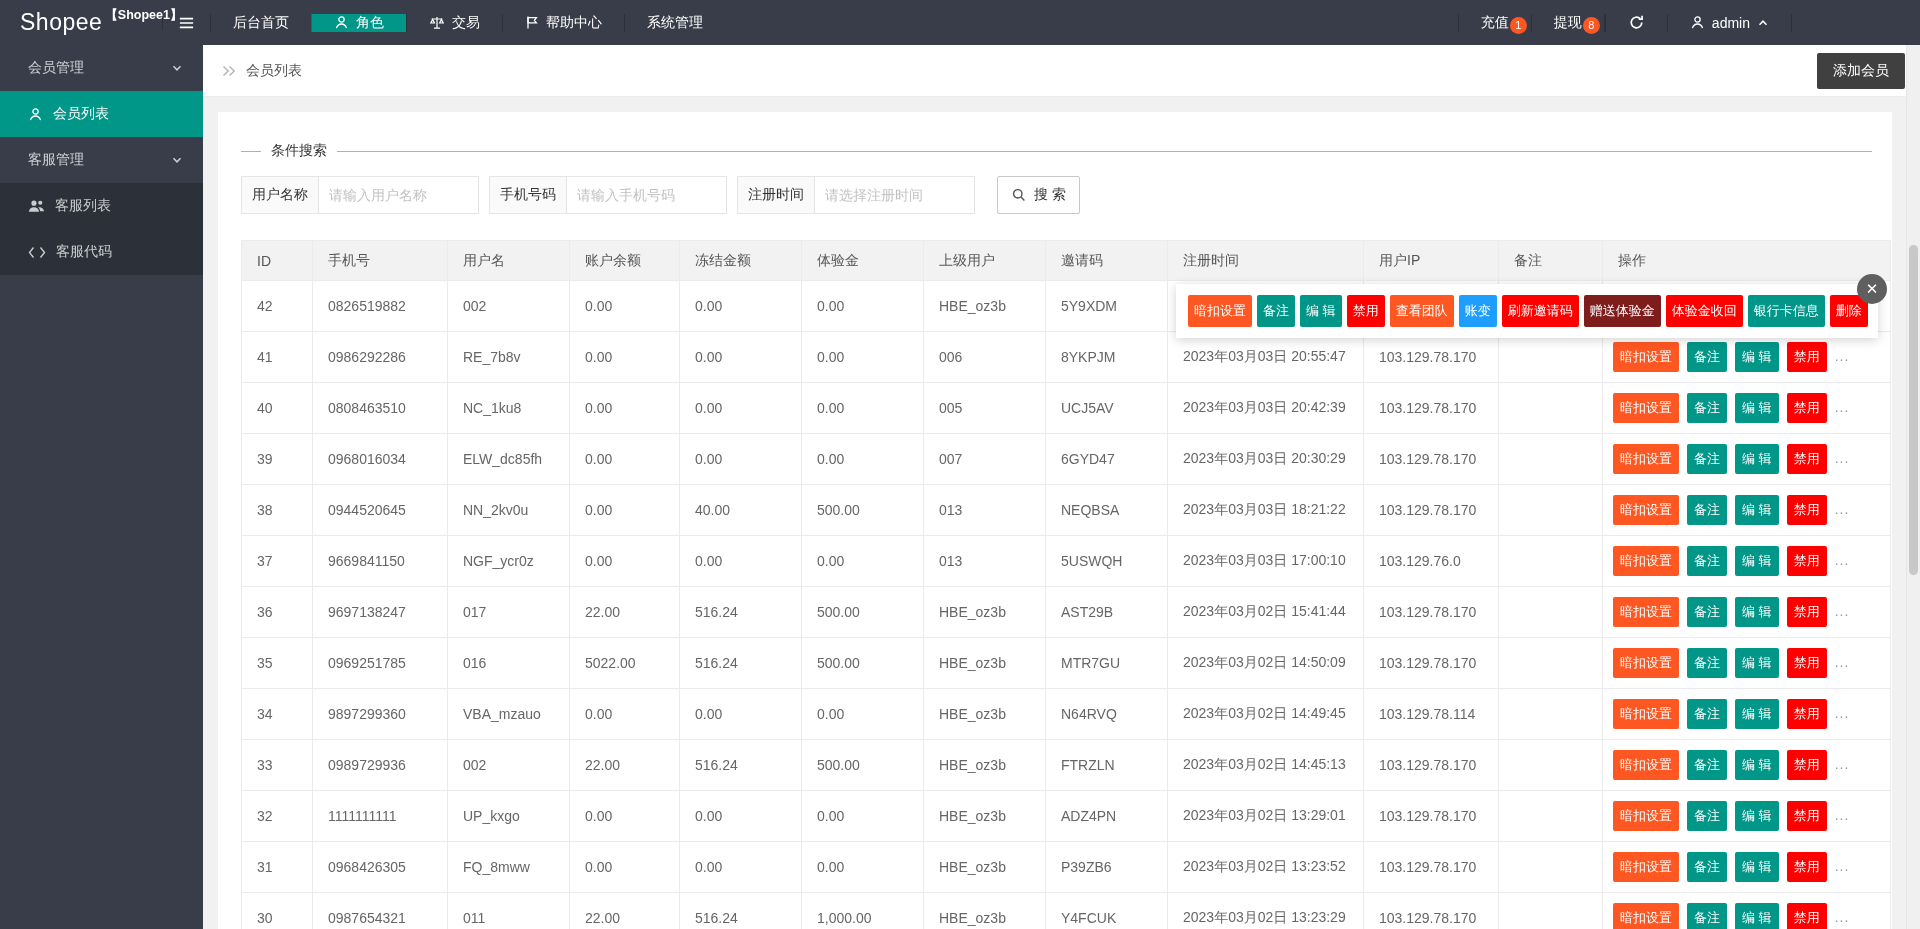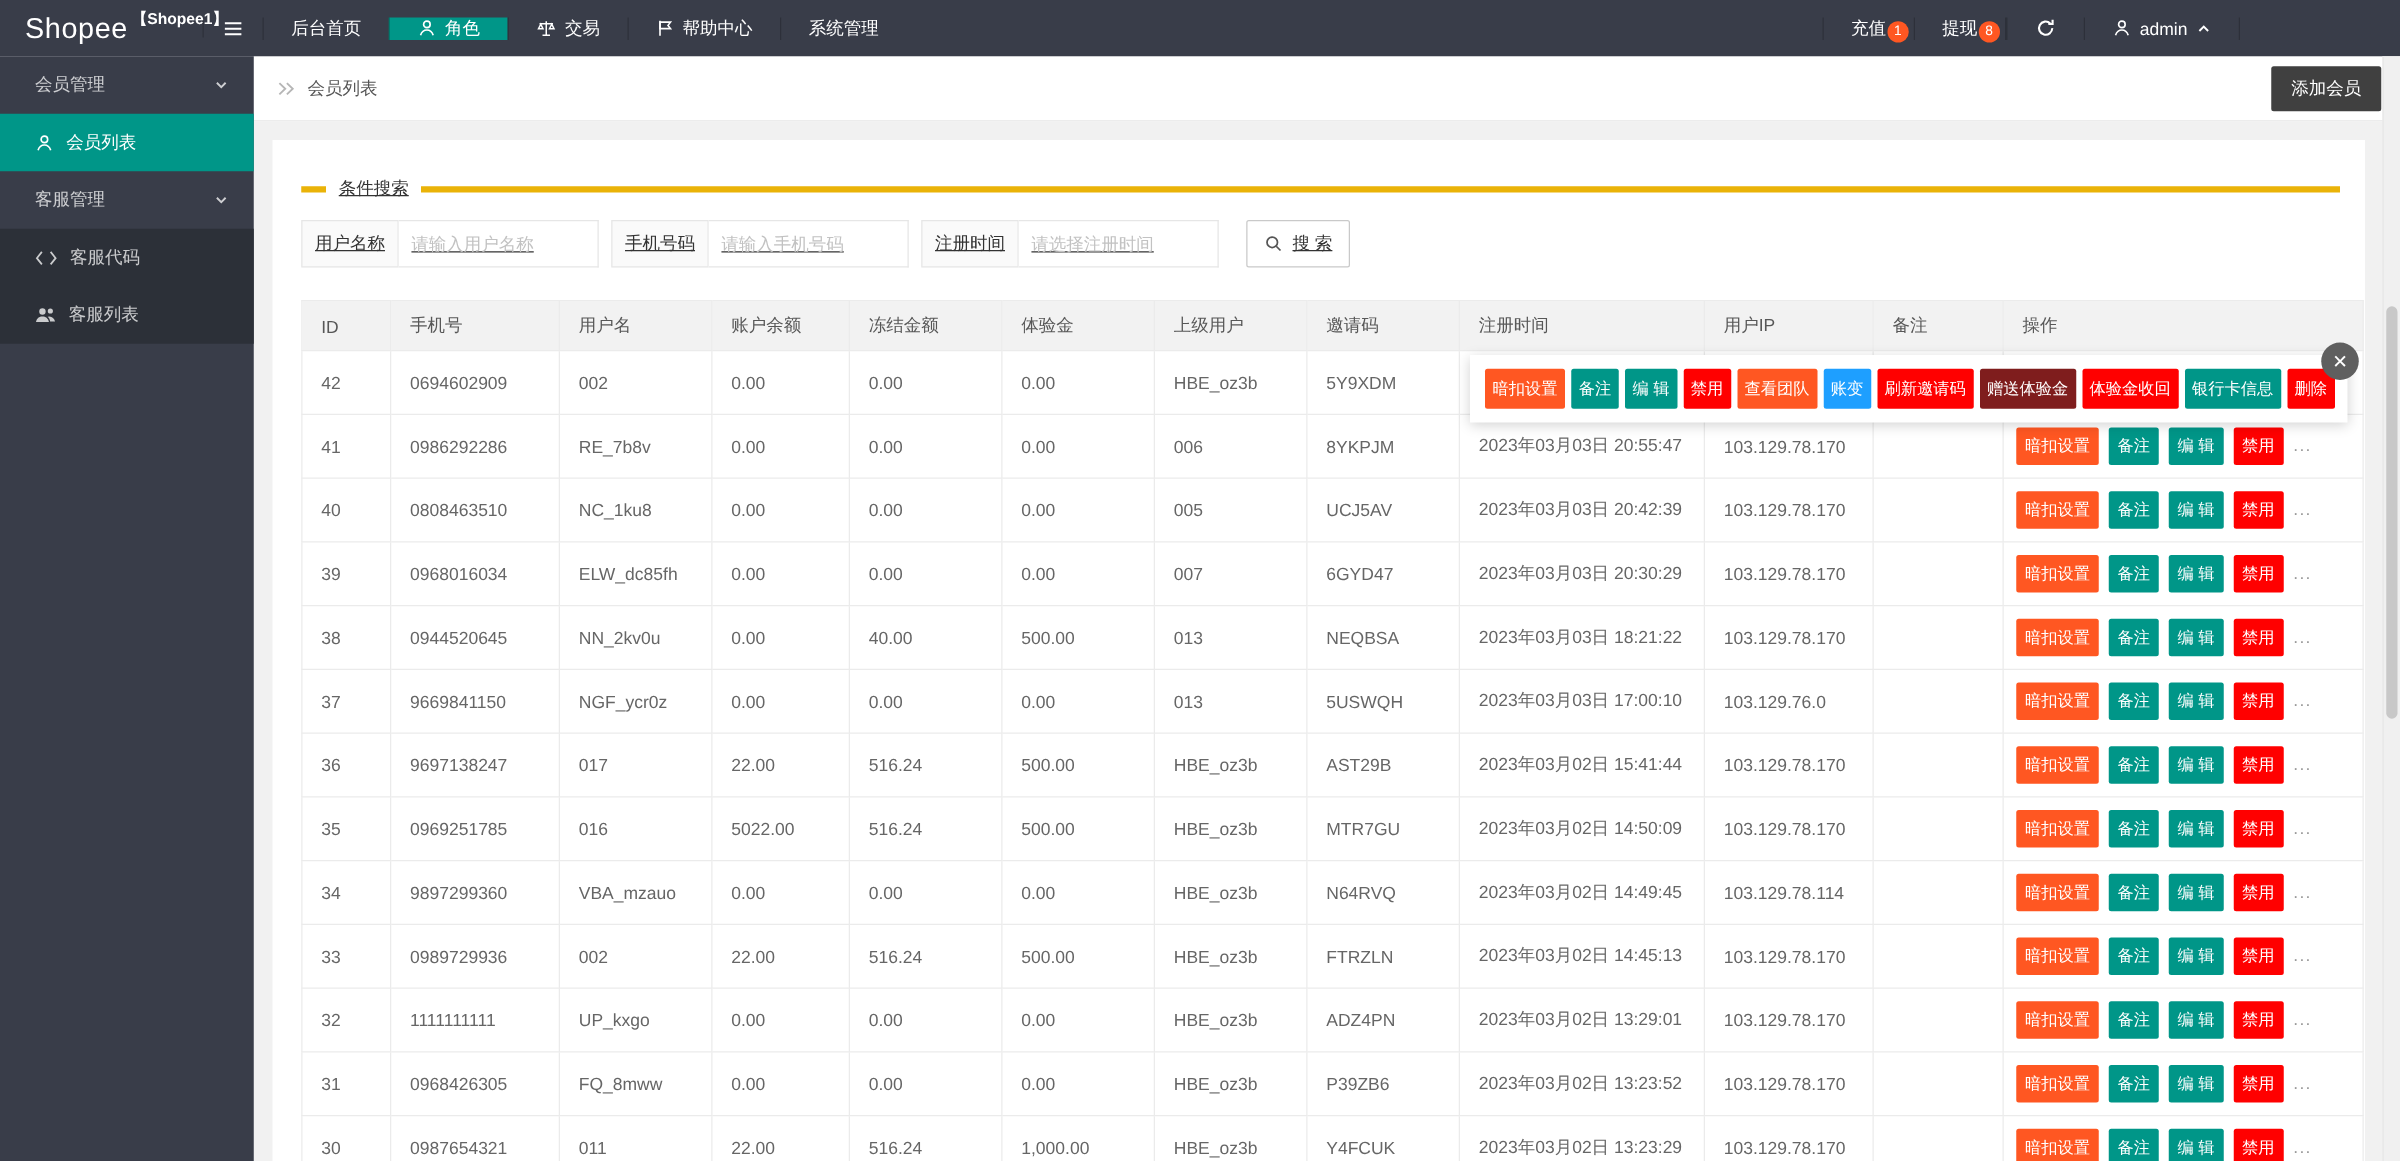--- a/index.html
+++ b/index.html
@@ -43,7 +43,7 @@
     font-size:14px; border-radius:2px; cursor:pointer; font-family:inherit; }
   .panel { position:absolute; left:15px; right:28px; top:67px; bottom:-10px; background:#fff; }
   .panel-inner { padding:16px 0 0 23px; }
-  fieldset.search-field { border:none; border-top:5px solid #eab308; margin:14px 20px 0 0; padding:14px 0 0;text-decoration:underline; }
+  fieldset.search-field { border:none; border-top:1px solid #eab308; margin:14px 20px 0 0; padding:14px 0 0; }
   fieldset.search-field legend { margin-left:20px; padding:0 10px; font-size:14px; color:#333; }
   .search-row { display:flex; align-items:center; margin:2px 0 26px; }
   .sgroup { display:flex; height:38px; margin-right:10px; }

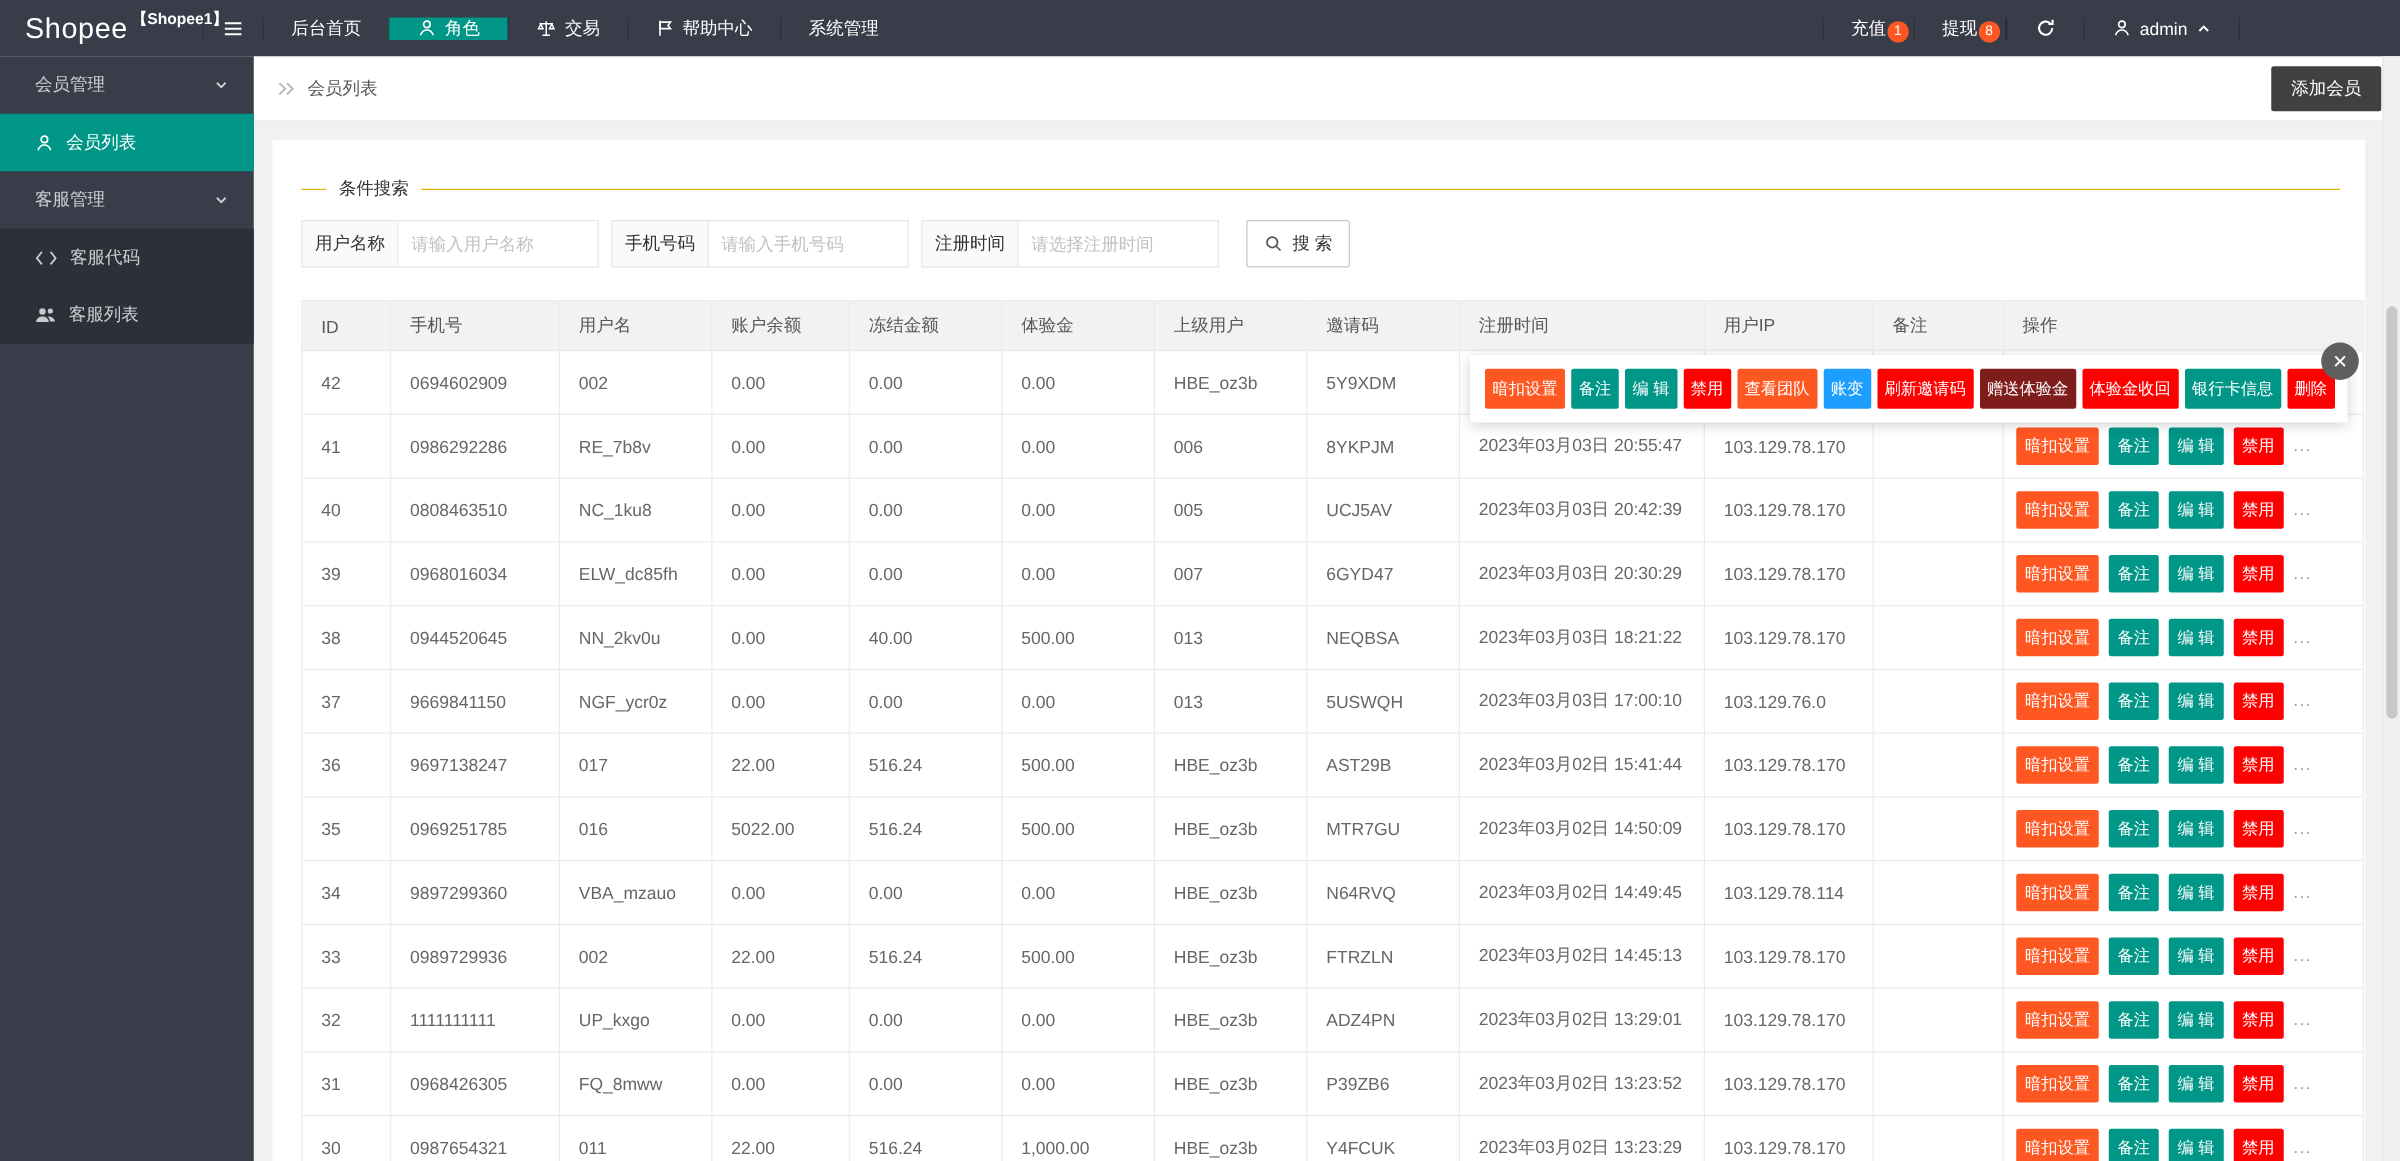--- a/index.html
+++ b/index.html
@@ -197,14 +197,6 @@
   <div class="side-sub">
     <div class="side-item">
       <span class="nicon">
-          <svg width="18" height="13" viewBox="0 0 18 13" fill="none" stroke="currentColor" stroke-width="1.4">
-            <path d="M5.5 1.5 1.5 6.5l4 5M12.5 1.5l4 5-4 5"></path>
-          </svg>
-        </span>
-      <span>客服代码</span>
-    </div>
-    <div class="side-item">
-      <span class="nicon">
           <svg width="17" height="14" viewBox="0 0 18 14" fill="currentColor">
             <circle cx="6.3" cy="4" r="2.7"></circle>
             <path d="M.8 13c.6-3.2 2.8-4.7 5.5-4.7s4.9 1.5 5.5 4.7z"></path>
@@ -213,6 +205,14 @@
           </svg>
         </span>
       <span>客服列表</span>
+    </div>
+    <div class="side-item">
+      <span class="nicon">
+          <svg width="18" height="13" viewBox="0 0 18 13" fill="none" stroke="currentColor" stroke-width="1.4">
+            <path d="M5.5 1.5 1.5 6.5l4 5M12.5 1.5l4 5-4 5"></path>
+          </svg>
+        </span>
+      <span>客服代码</span>
     </div>
   </div>
 </aside>

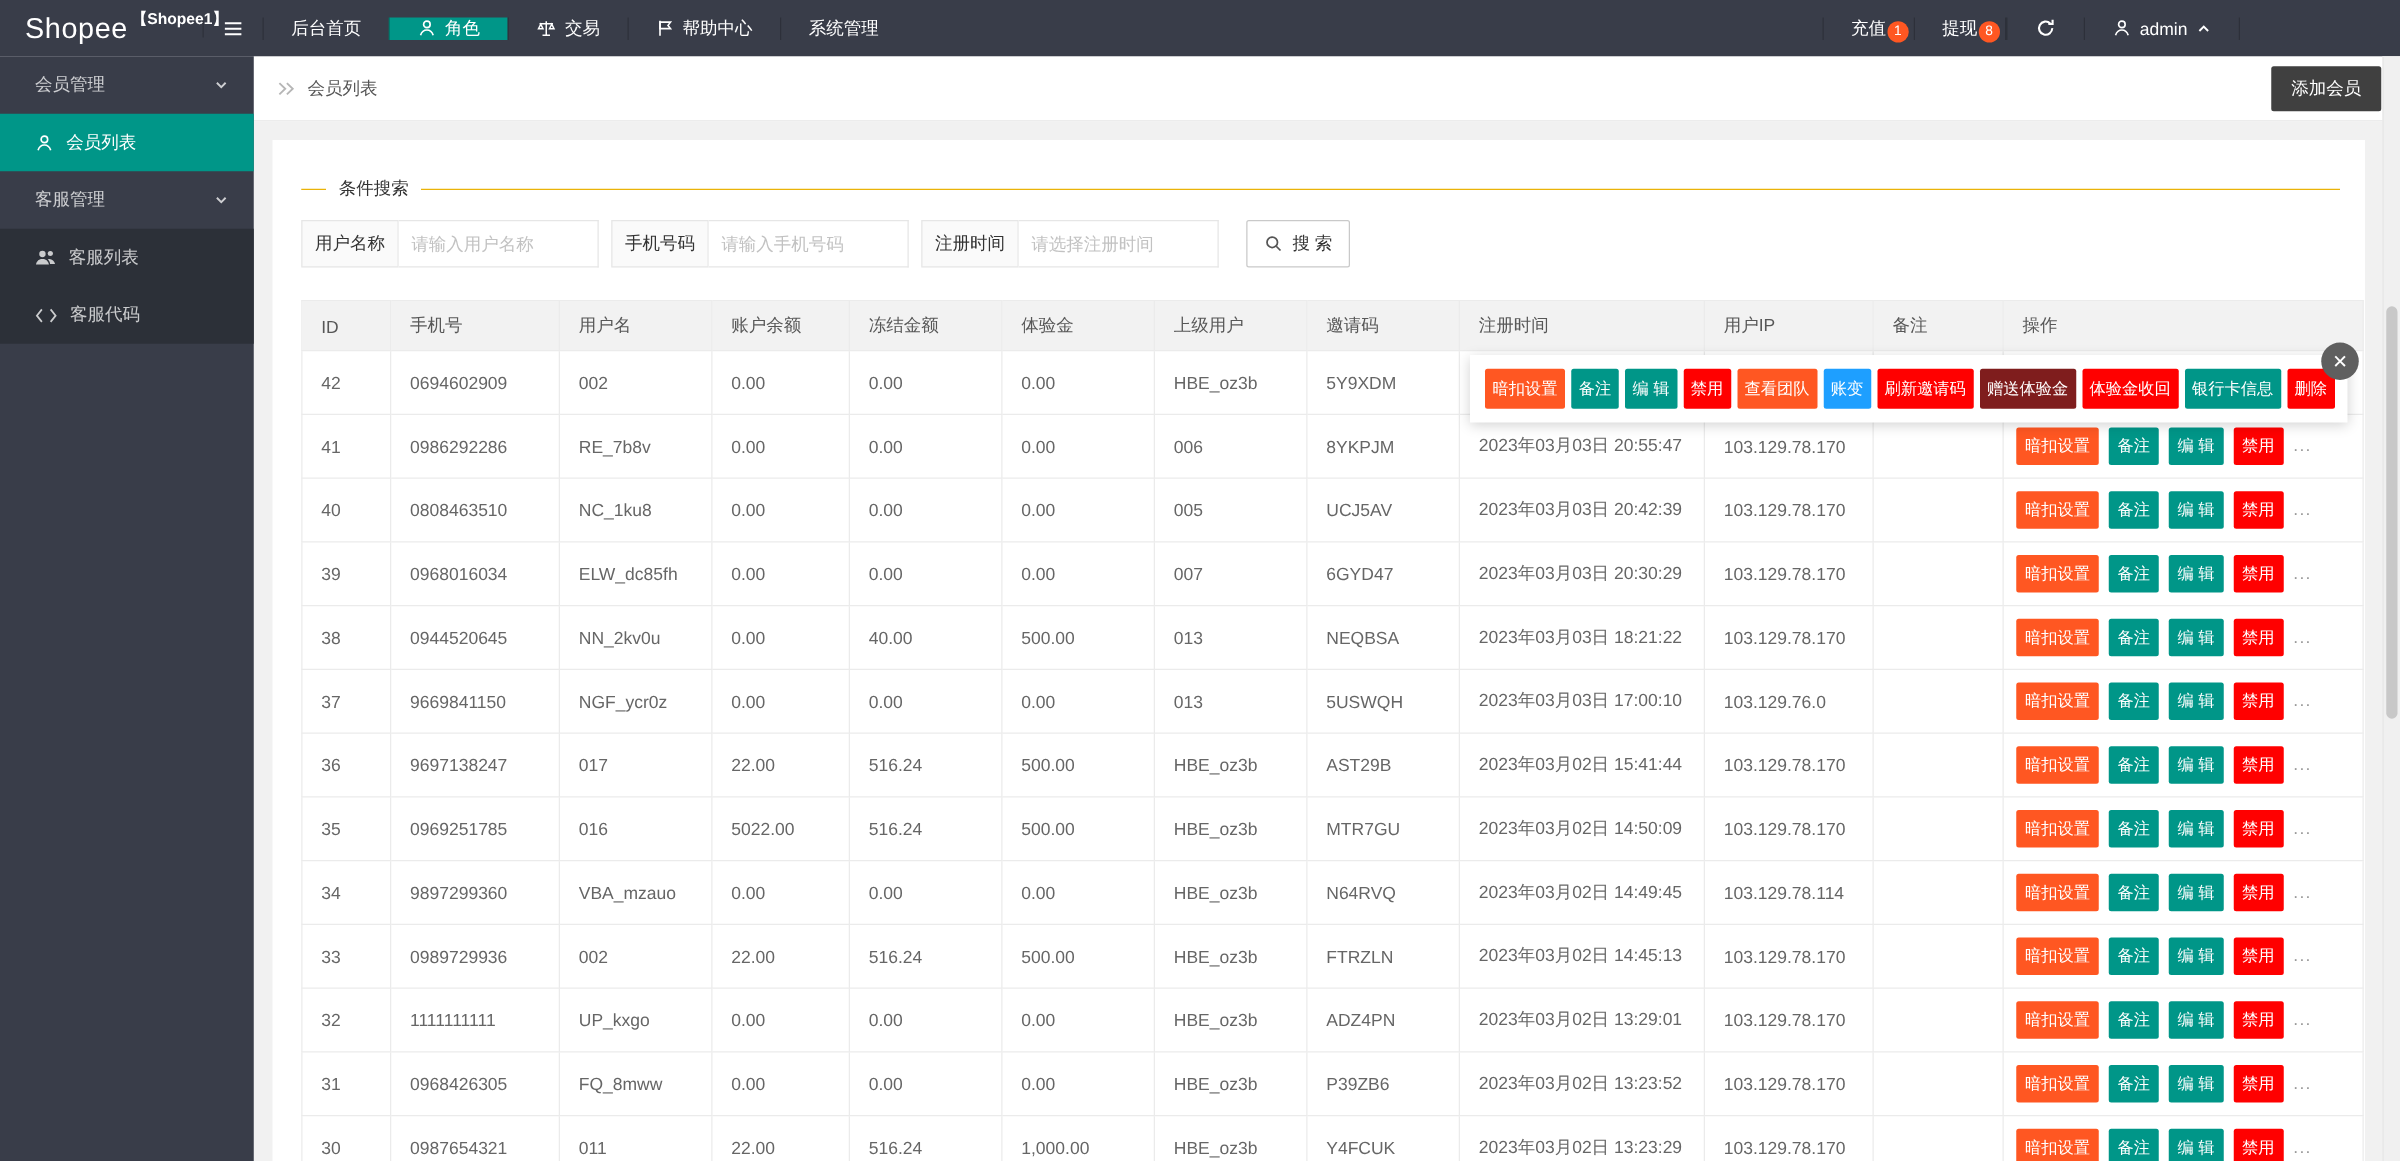--- a/index.html
+++ b/index.html
@@ -293,7 +293,7 @@
         <tbody id="member-body">
             <tr>
               <td>42</td>
-              <td>0694602909</td>
+              <td>0826519882</td>
               <td>002</td>
               <td>0.00</td>
               <td>0.00</td>

